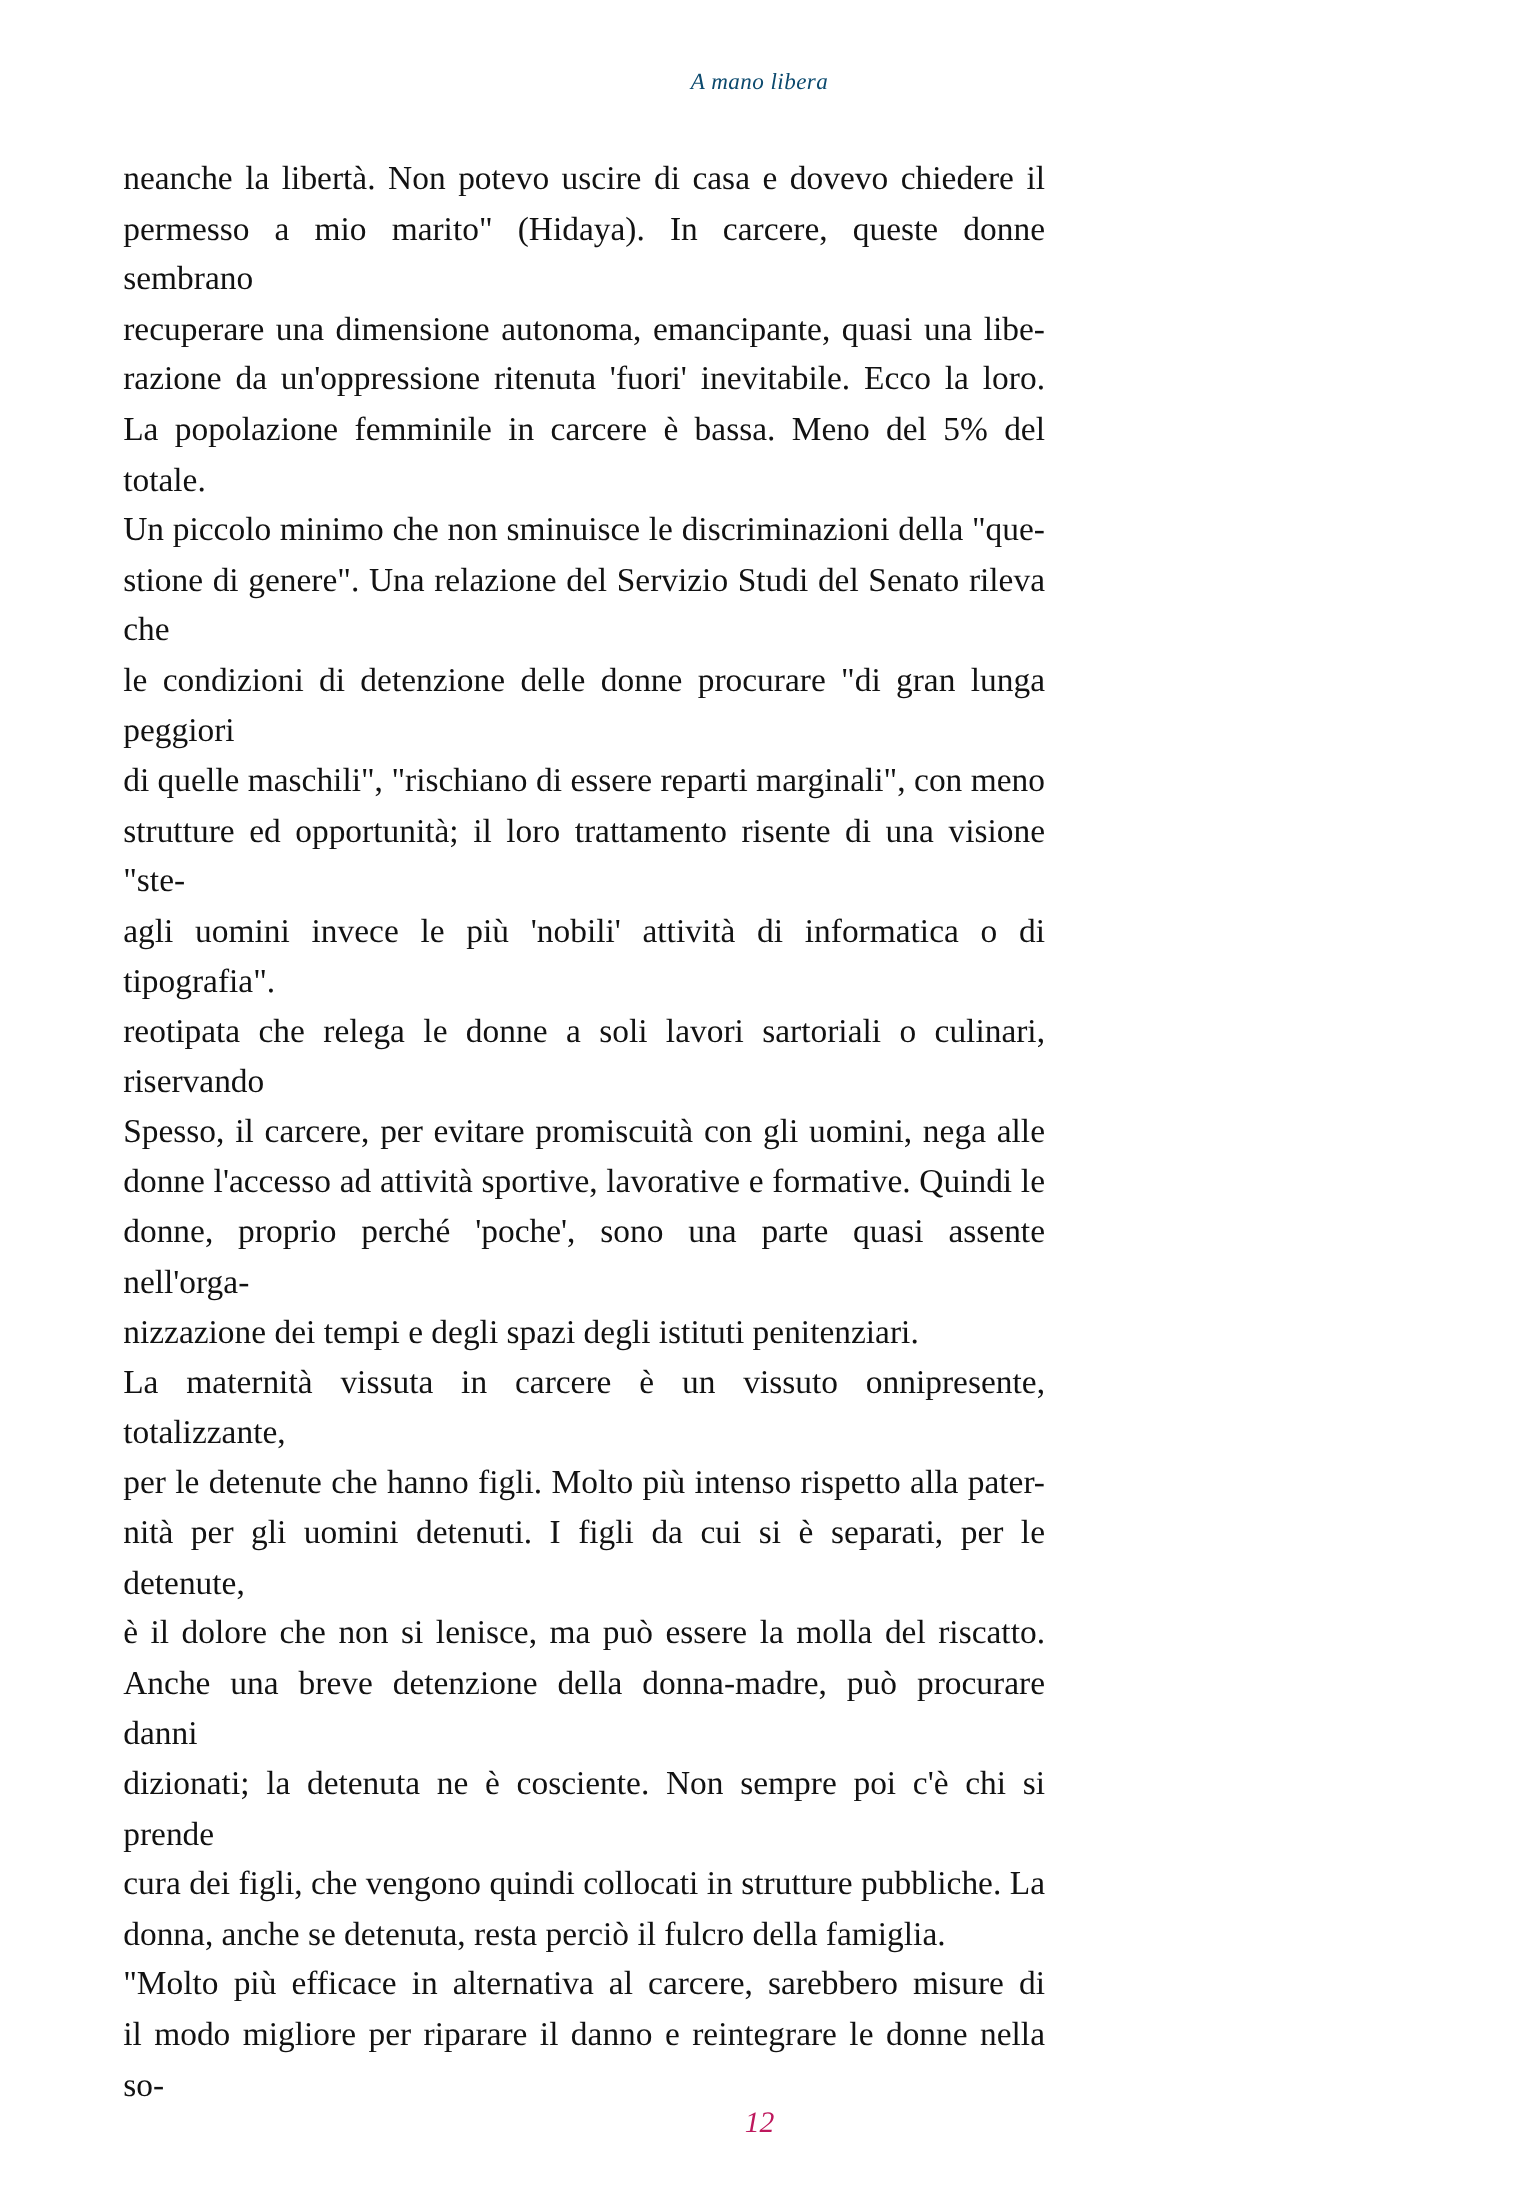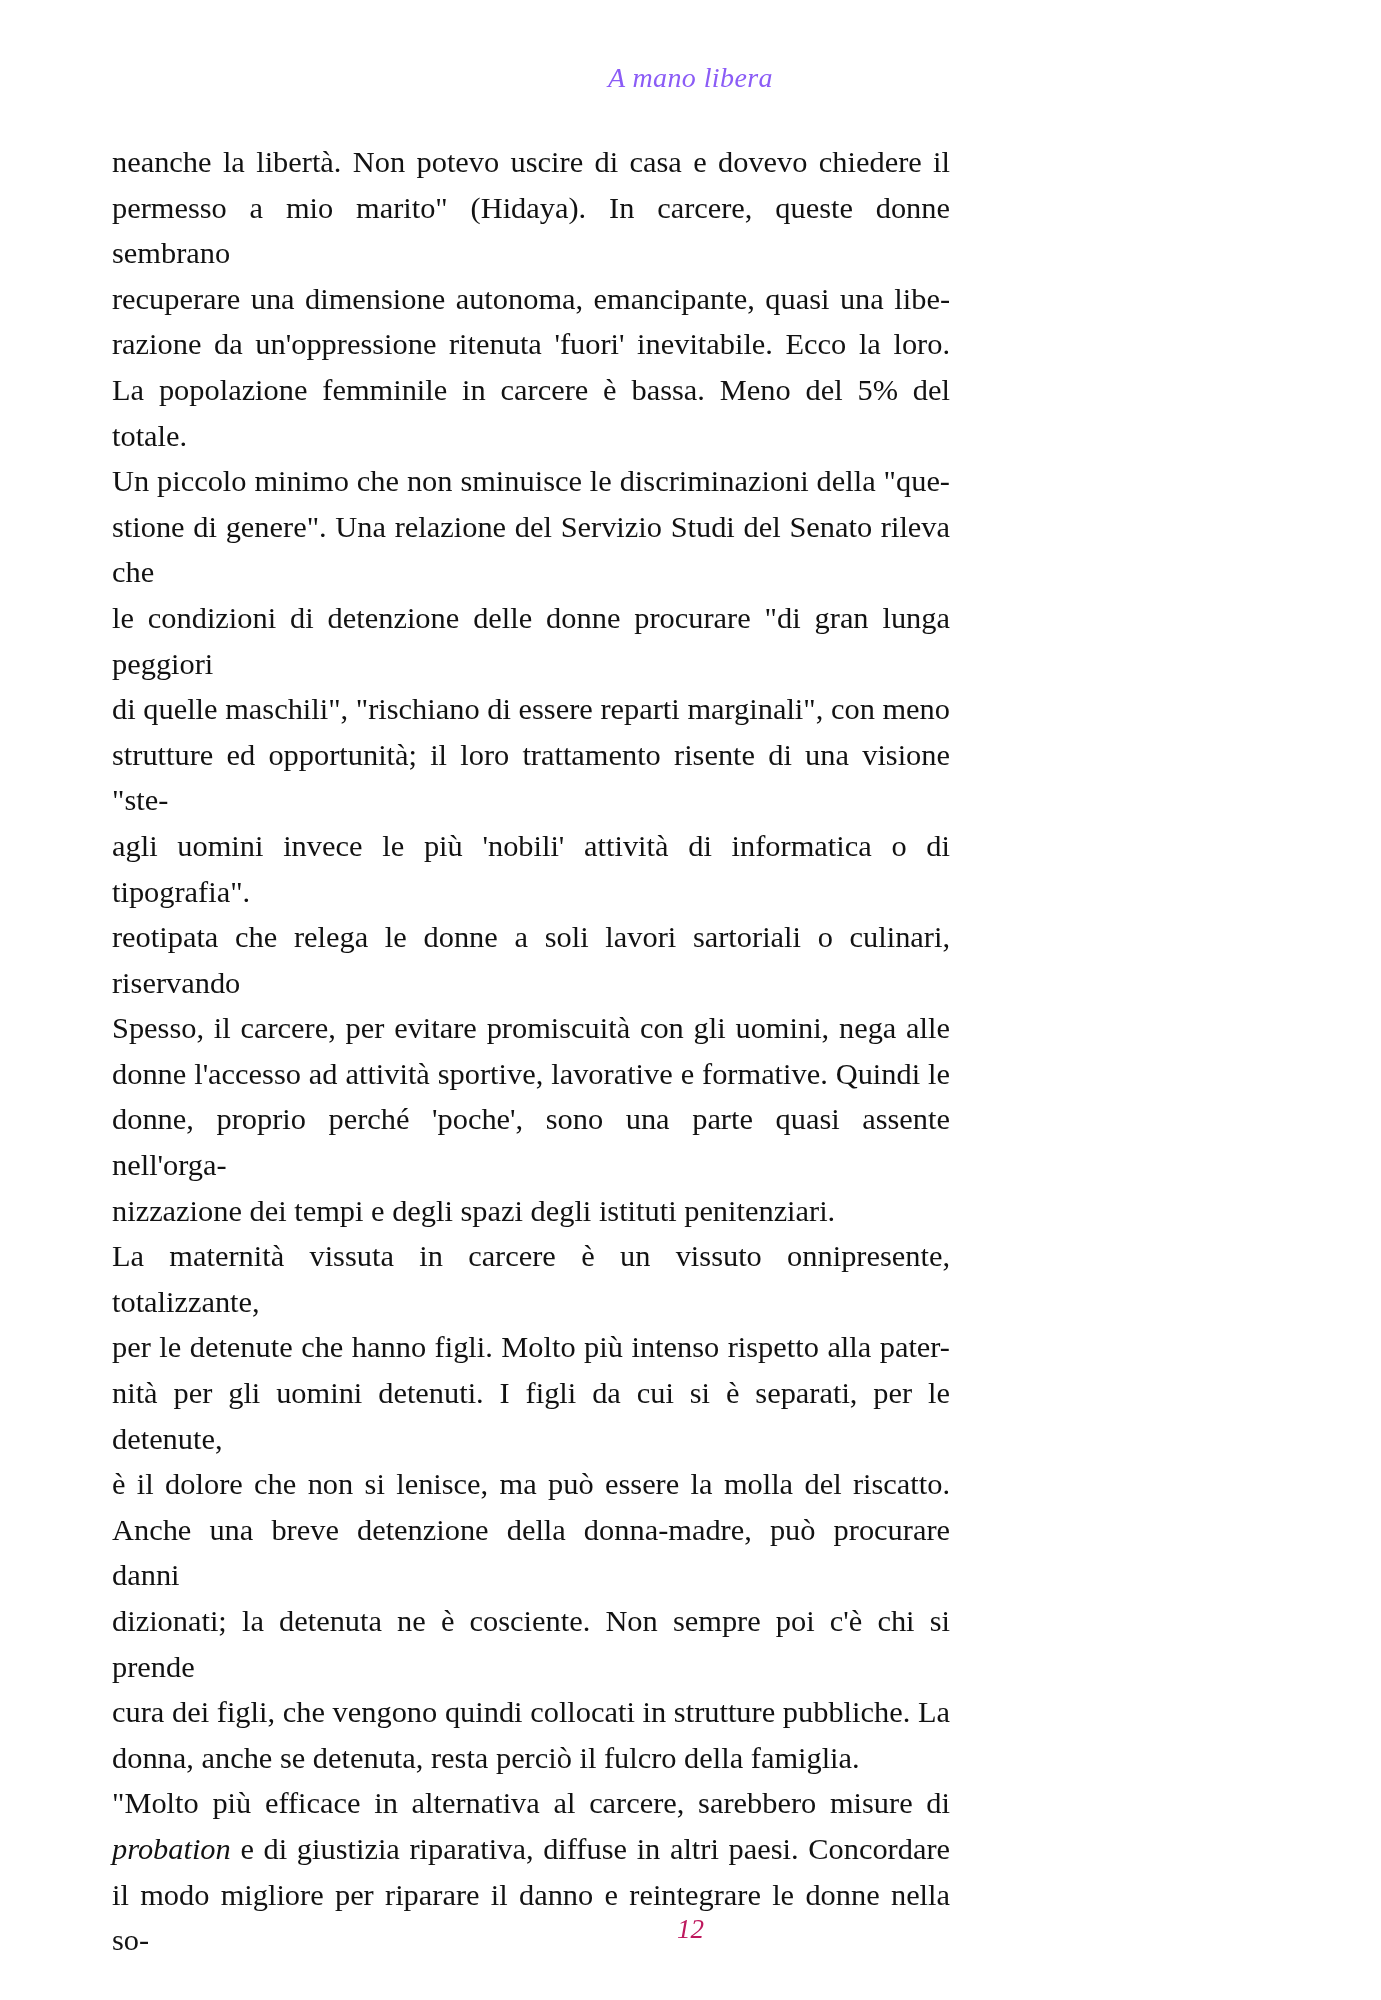--- a/index.html
+++ b/index.html
@@ -29,9 +29,9 @@
     right: 0;
     text-align: center;
     font-style: italic;
-    font-size: 28px;
+    font-size: 21px;
     letter-spacing: 0.4px;
-    color: #8b5cf6;
+    color: #0c4a6e;
   }
   
   .textblock {

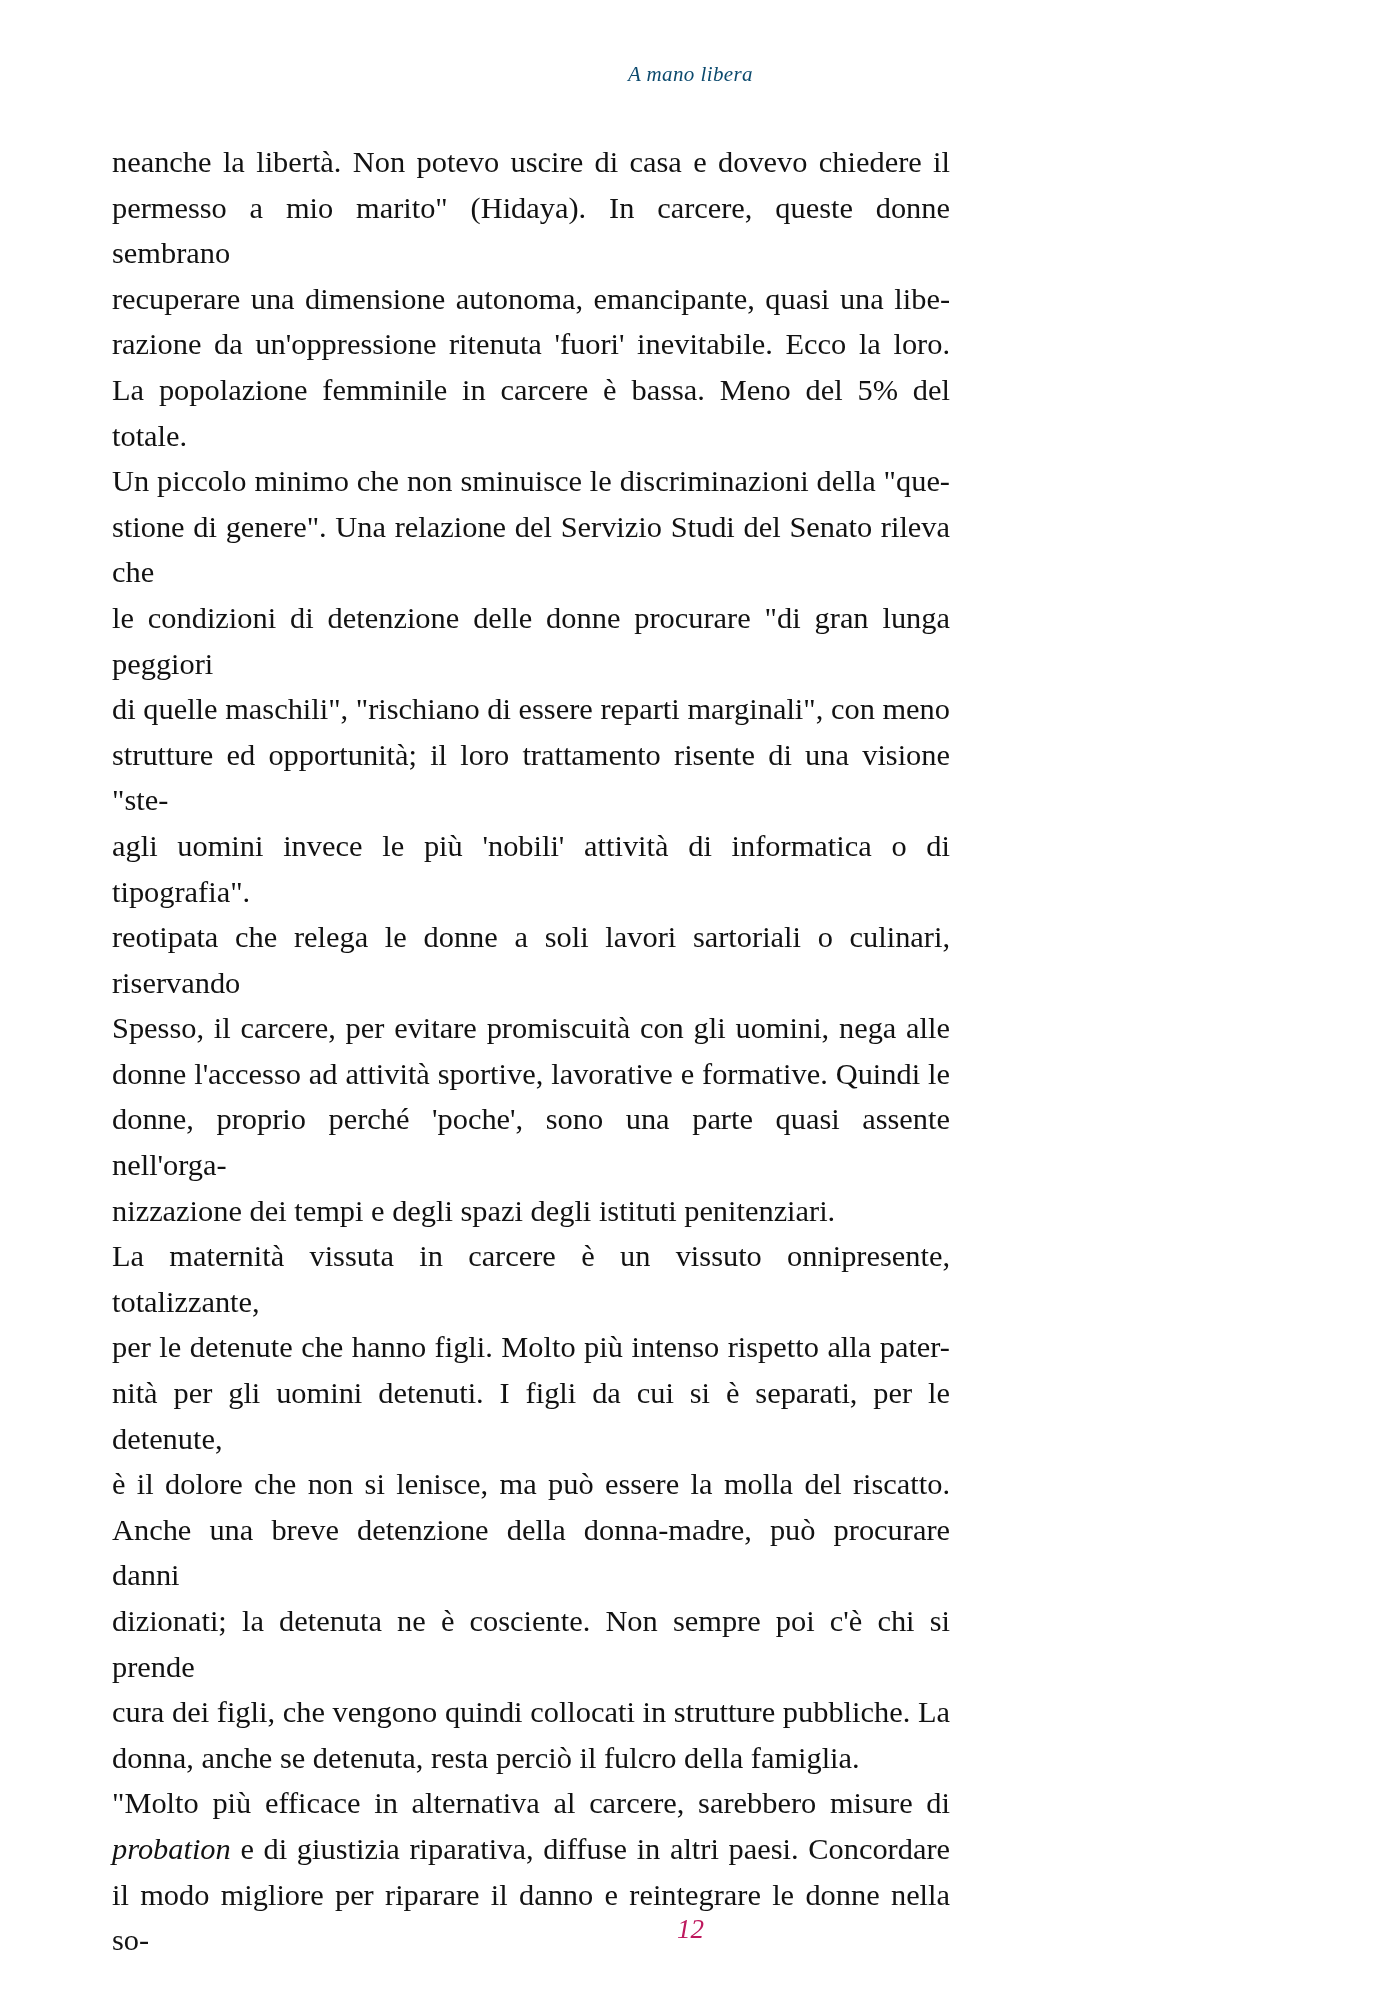--- a/index.html
+++ b/index.html
@@ -113,7 +113,6 @@
         <span class="line">cura dei figli, che vengono quindi collocati in strutture pubbliche. La</span>
         <span class="line last">donna, anche se detenuta, resta perciò il fulcro della famiglia.</span>
         <span class="line">"Molto più efficace in alternativa al carcere, sarebbero misure di</span>
-        <span class="line"><span class="ital">probation</span> e di giustizia riparativa, diffuse in altri paesi. Concordare</span>
         <span class="line">il modo migliore per riparare il danno e reintegrare le donne nella so-</span>
       </p>
   </div>

